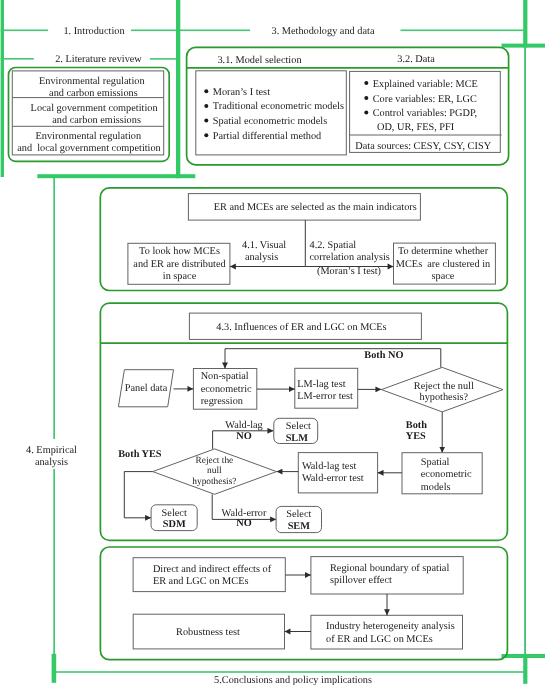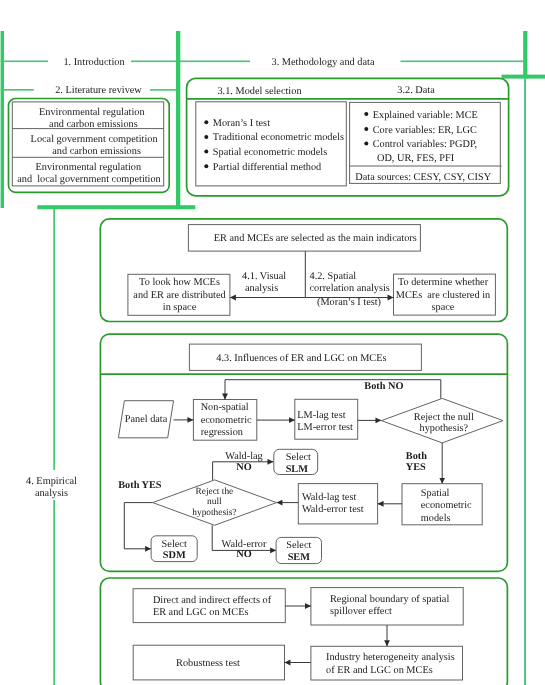--- a/index.html
+++ b/index.html
@@ -5,7 +5,7 @@
   html,body{margin:0;padding:0;background:#ffffff;}
   body{width:545px;height:685px;overflow:hidden;
        font-family:"Liberation Serif",serif;color:#1a1a1a;}
-  #root{position:relative;width:545px;height:576px;background:#fff;margin-top:31px;}
+  #root{position:relative;width:545px;height:576px;background:#fff;}
   svg#diagram{position:absolute;left:0;top:0;display:block;}
   text{font-family:"Liberation Serif",serif;fill:#1a1a1a;font-size:10.3px;
         -webkit-font-smoothing:antialiased;text-rendering:geometricPrecision;}

